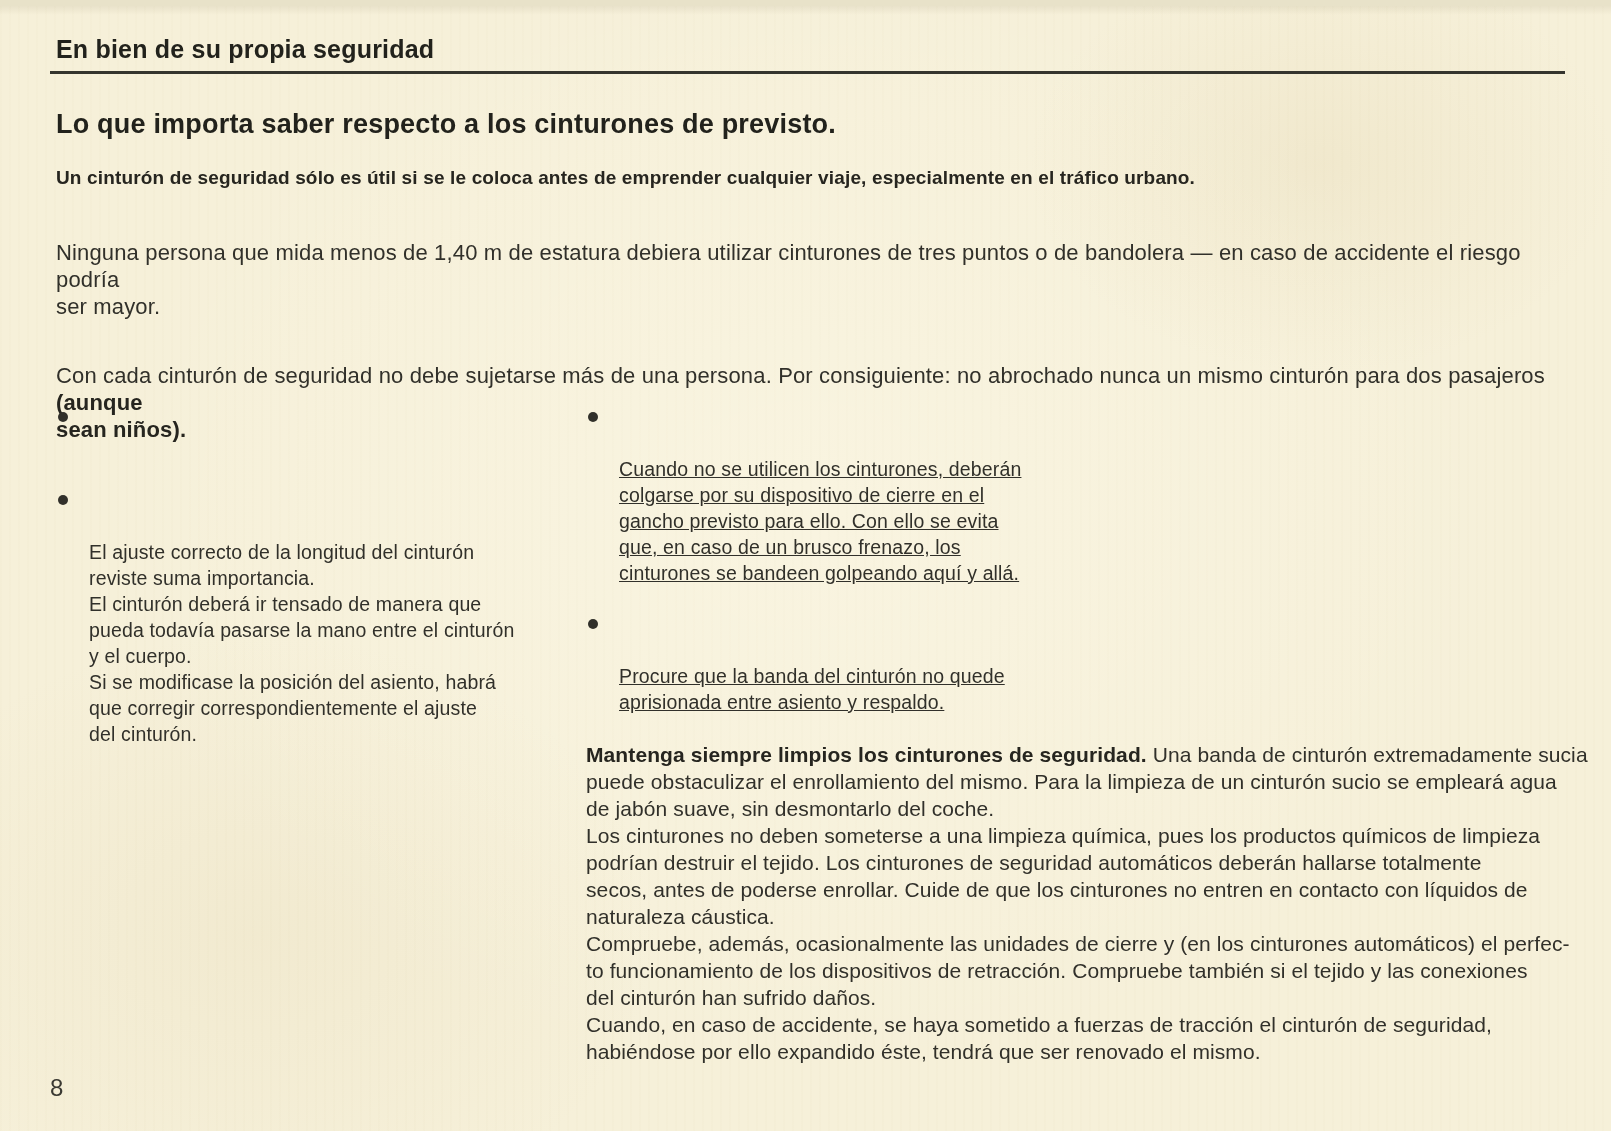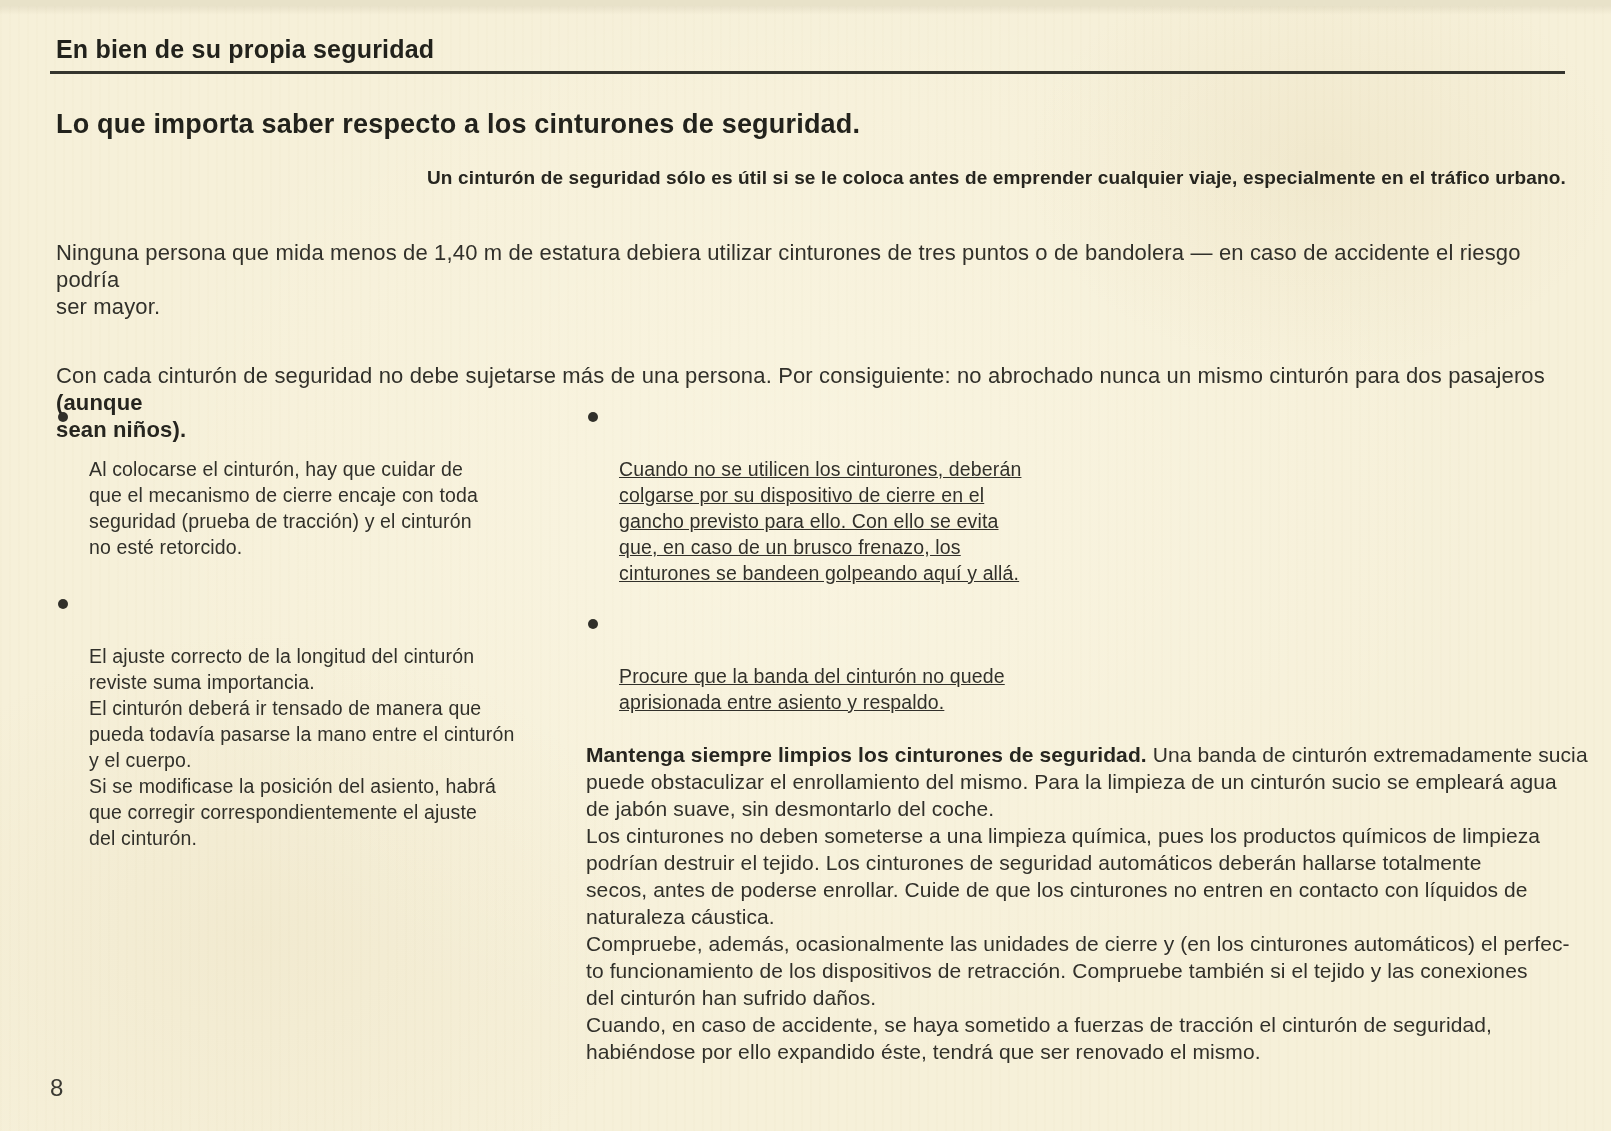--- a/index.html
+++ b/index.html
@@ -129,7 +129,7 @@
 
   <div class="header-rule"></div>
 
-  <h1 class="section-title" style="margin:0; font-size:27px;">Lo que importa saber respecto a los cinturones de seguridad.</h1>
+  <h1 class="section-title" style="margin:0; font-size:27px;">Lo que importa saber respecto a los cinturones de previsto.</h1>
 
   <div class="lead-paragraph">Un cinturón de seguridad sólo es útil si se le coloca antes de emprender cualquier viaje, especialmente en el tráfico urbano.</div>
 

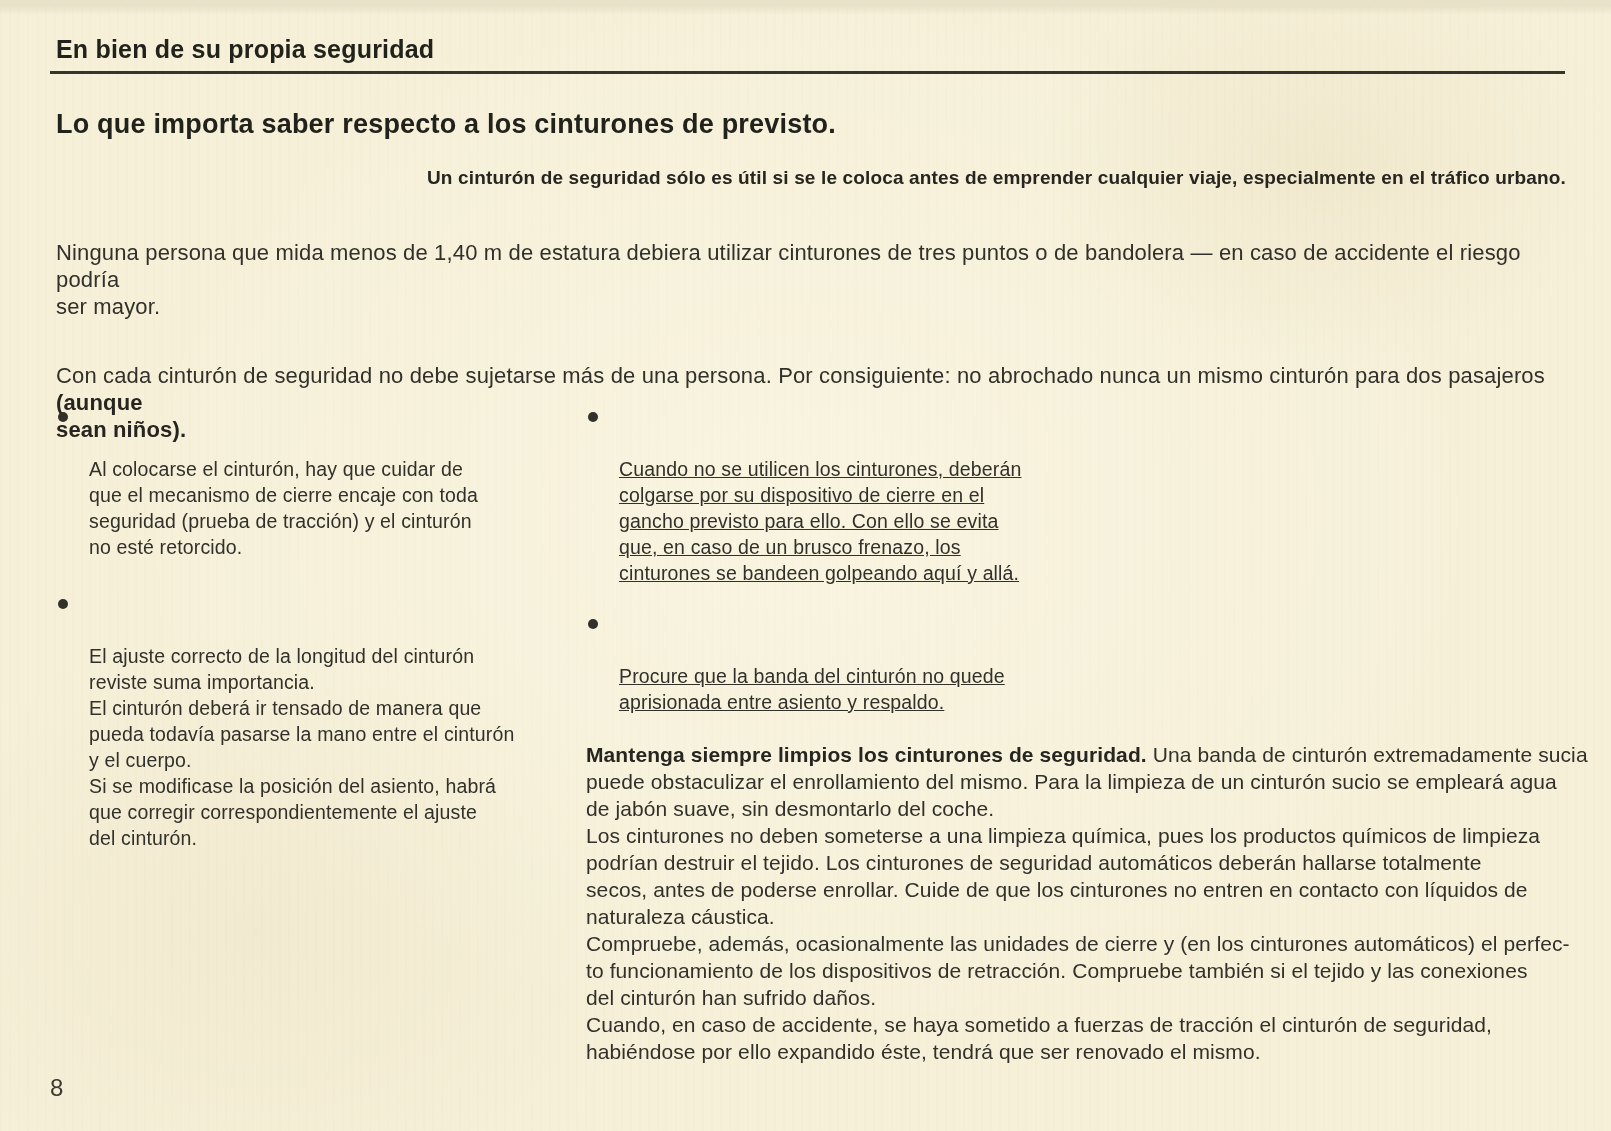--- a/index.html
+++ b/index.html
@@ -63,7 +63,6 @@
     letter-spacing: 0.15px;
     color: #26251f;
     white-space: pre-line;
-    text-align: right;
   }
   .body-text {
     font-size: 22px;

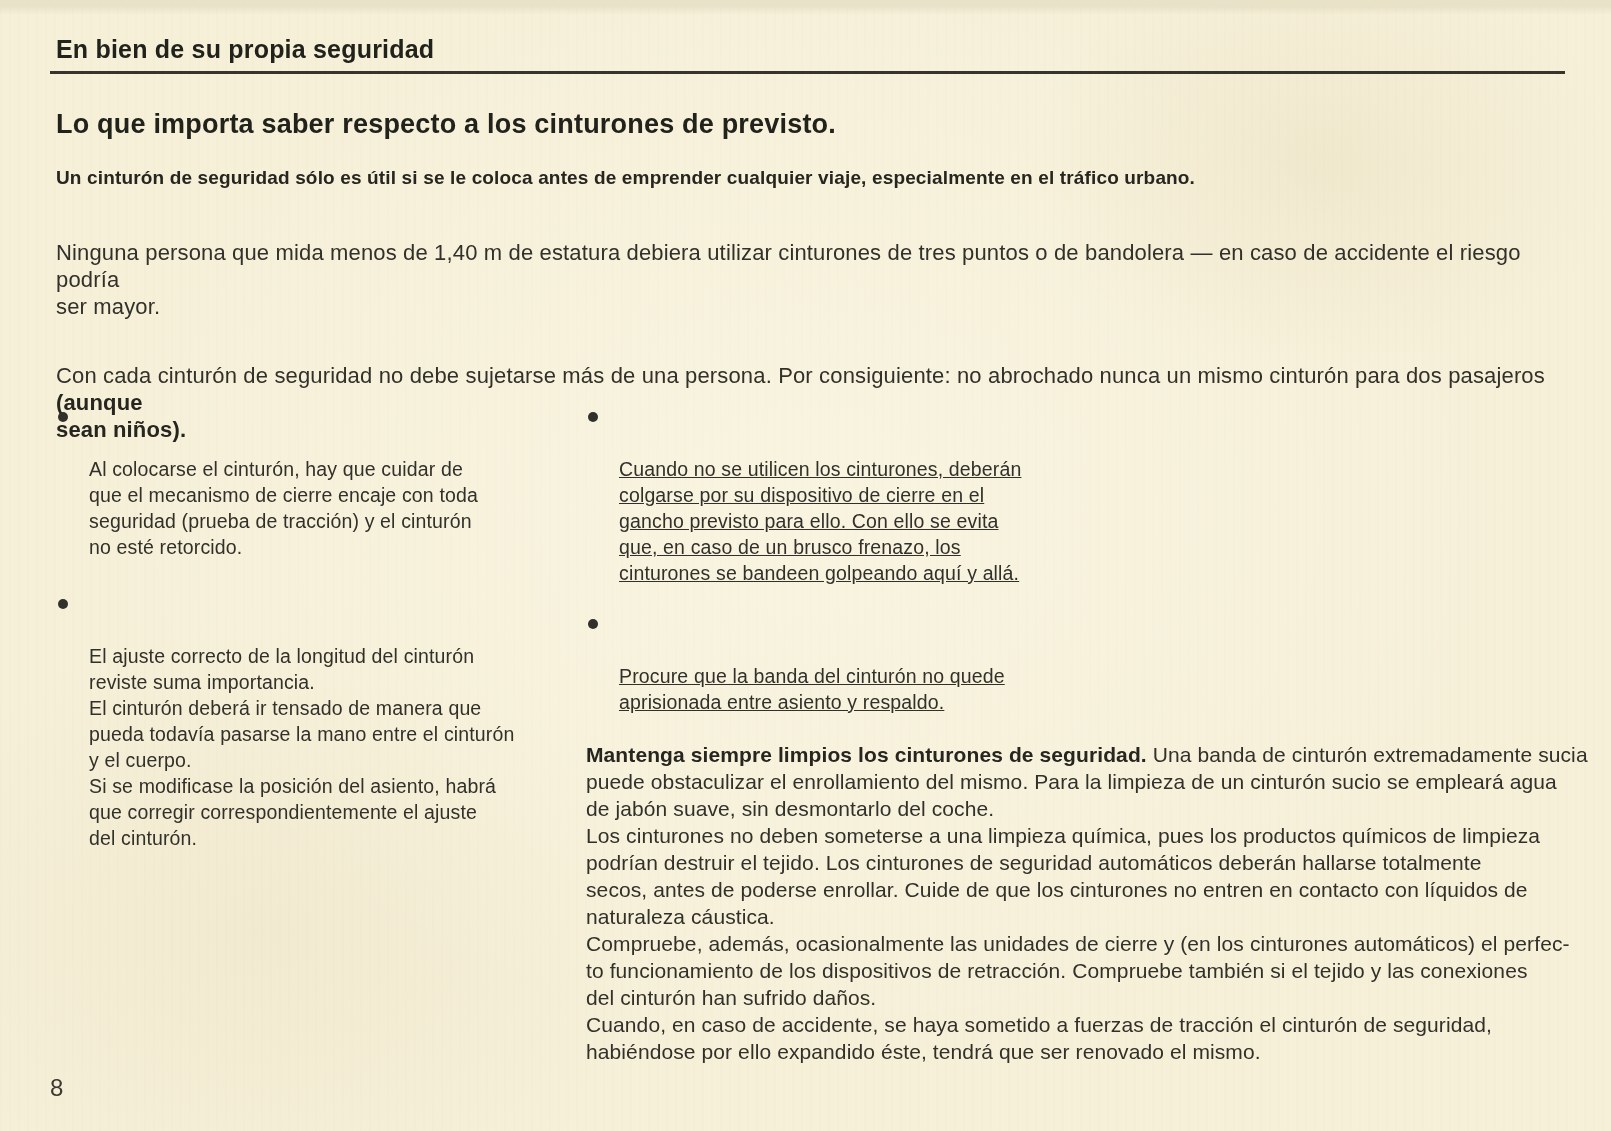--- a/index.html
+++ b/index.html
@@ -146,10 +146,6 @@
   <div class="bullet-col" id="bullet-col-left">
     <div class="bullet-item">
       <span class="bullet-dot"></span>
-      <span>Al colocarse el cinturón, hay que cuidar de
-que el mecanismo de cierre encaje con toda
-seguridad (prueba de tracción) y el cinturón
-no esté retorcido.</span>
     </div>
     <div class="bullet-item">
       <span class="bullet-dot"></span>

